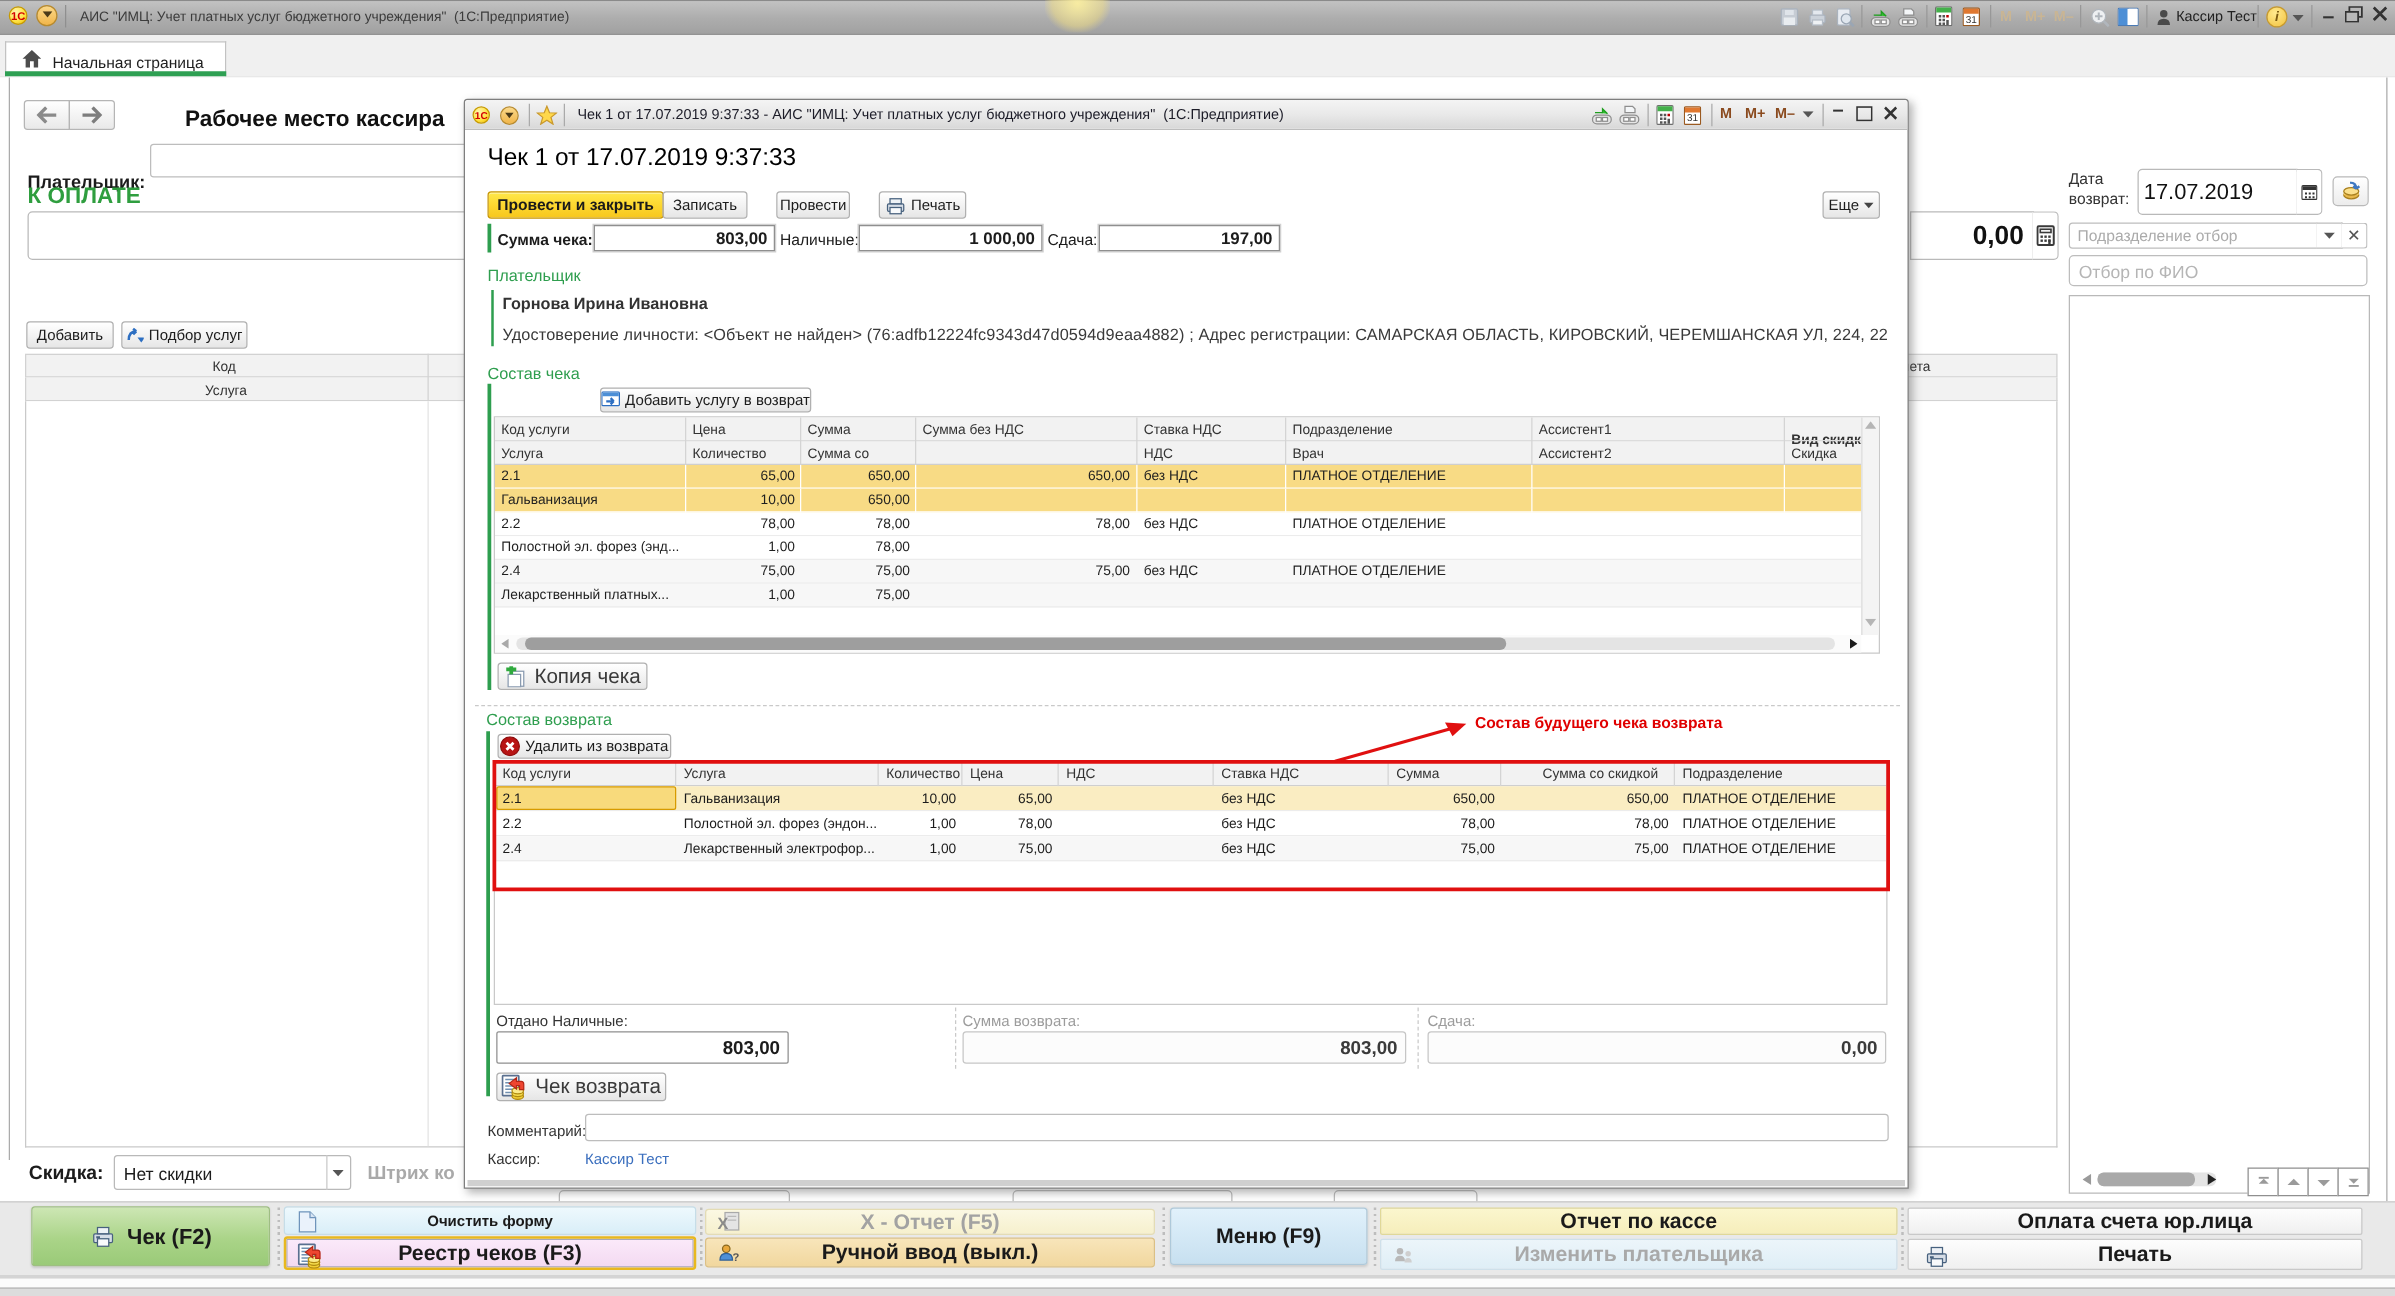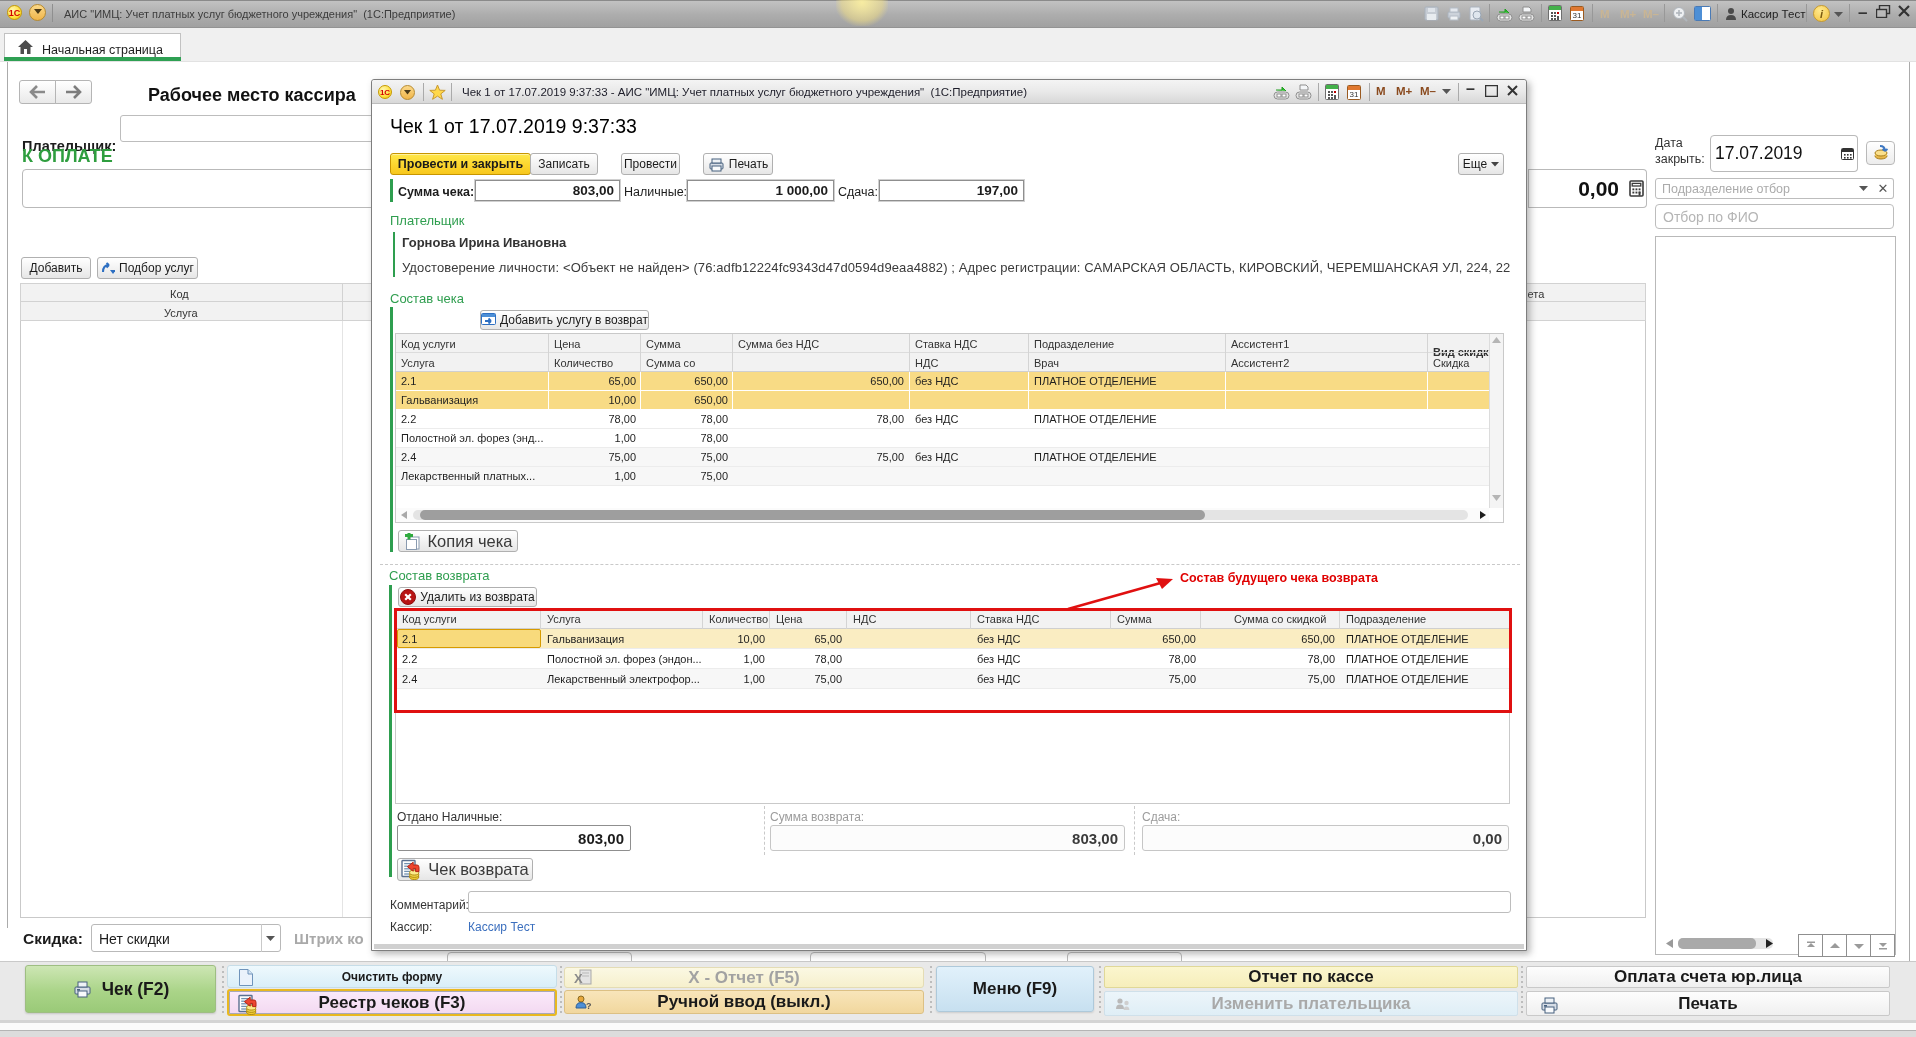--- a/index.html
+++ b/index.html
@@ -211,7 +211,7 @@
     </div>
 <div class="abs" style="left:294px;top:930px;font-size:15px;font-weight:bold;color:#a9a9a9;">Штрих ко</div>
 <div class="abs" style="left:1655px;top:136px;font-size:12.5px;color:#333;">Дата</div>
-<div class="abs" style="left:1655px;top:152px;font-size:12.5px;color:#333;">закрыть:</div>
+<div class="abs" style="left:1655px;top:152px;font-size:12.5px;color:#333;">возврат:</div>
 <div class="abs" style="left:1710px;top:135px;width:128px;height:37px;border:1px solid #b9b9b9;border-radius:4px 0 0 4px;background:#fff;display:flex;align-items:center;padding-left:4px;font-size:17.5px;color:#111;">17.07.2019</div>
 <div class="abs" style="left:1837px;top:135px;width:21px;height:37px;border:1px solid #b9b9b9;border-left:none;border-radius:0 4px 4px 0;background:#fff;display:flex;align-items:center;justify-content:center;">
       <svg width="13" height="13">

